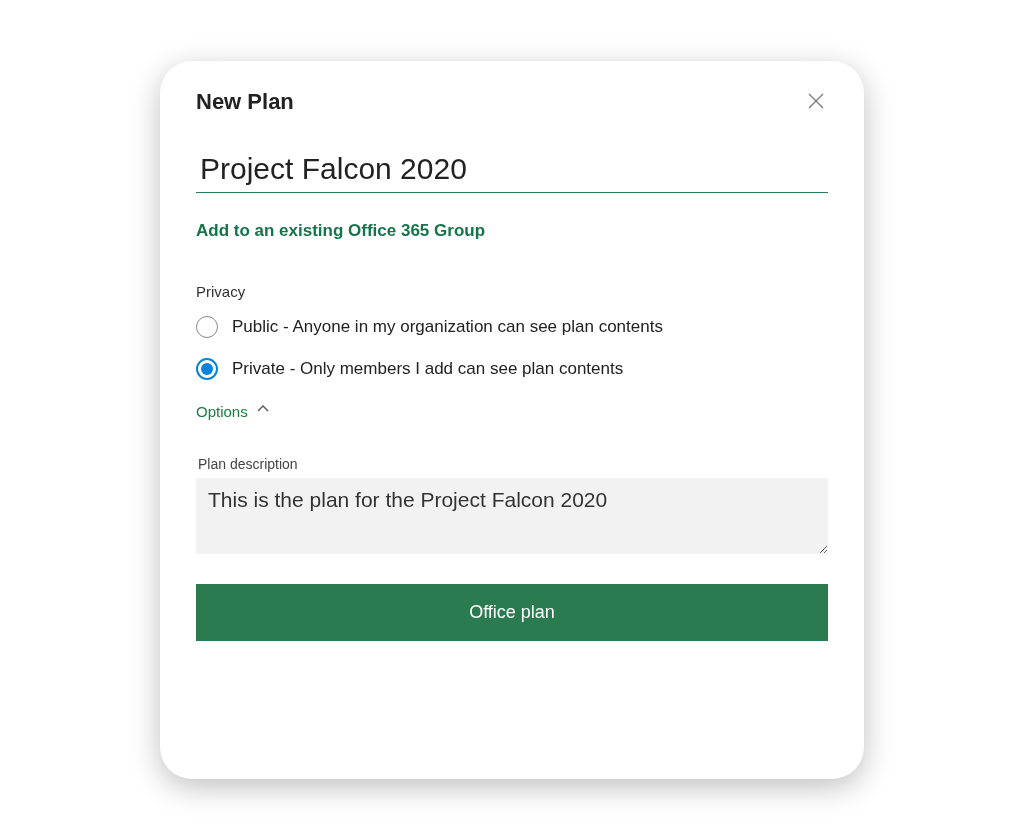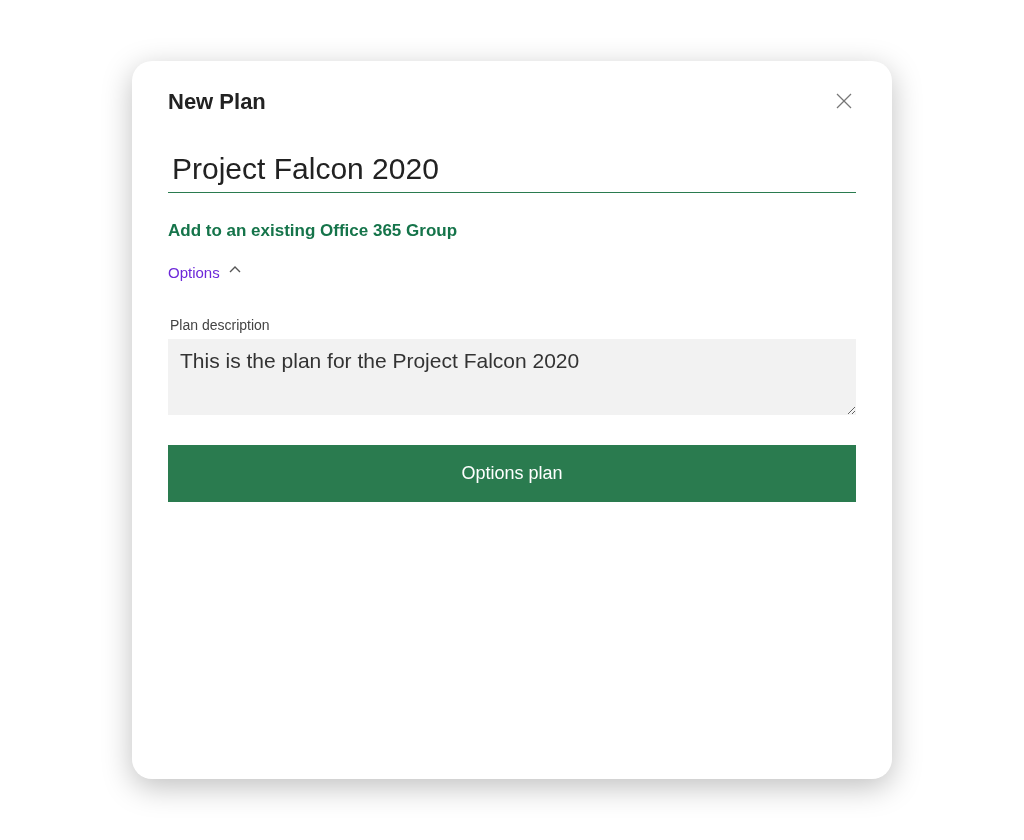--- a/index.html
+++ b/index.html
@@ -17,10 +17,10 @@
       justify-content: center;
     }
     .dialog {
-      width: 760px;
+      width: 704px;
       height: 718px;
       background: #ffffff;
-      border-radius: 20px;
+      border-radius: 32px;
       box-shadow: 0 8px 30px rgba(0,0,0,0.25);
       position: relative;
       overflow: hidden;

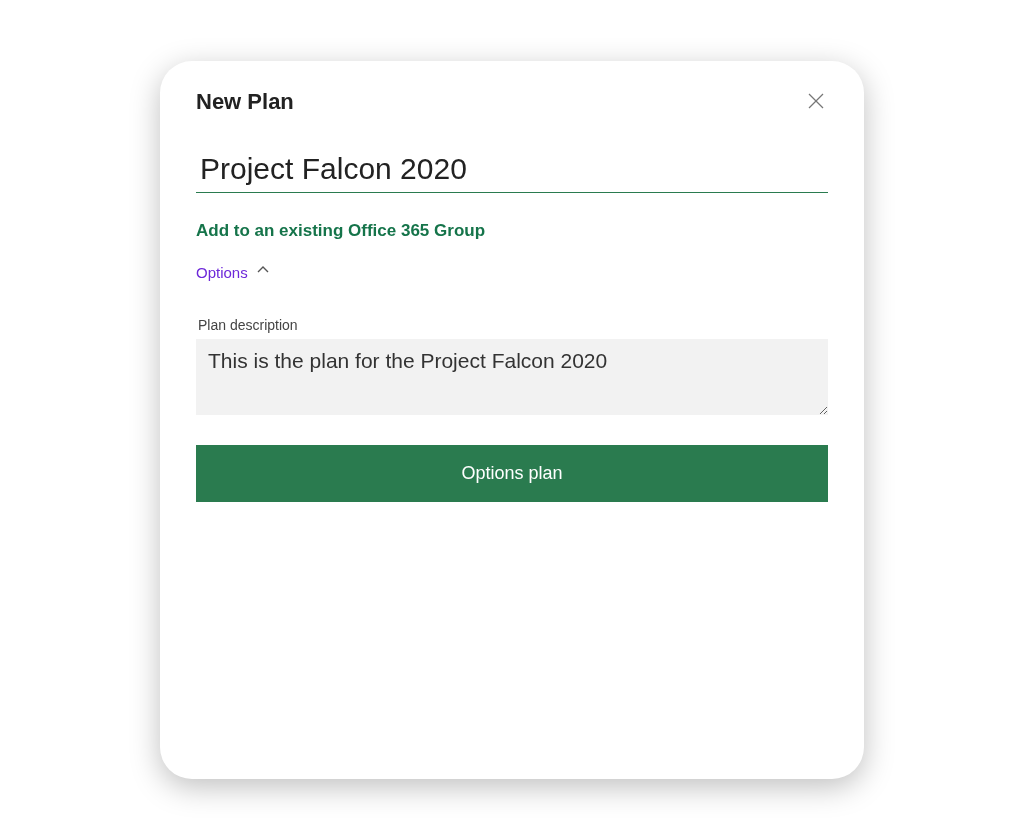--- a/index.html
+++ b/index.html
@@ -195,6 +195,19 @@
 
     <a class="add-group-link">Add to an existing Office 365 Group</a>
 
+    <div class="privacy-section">
+      <span class="privacy-label">Privacy</span>
+
+      <div class="radio-option">
+        <span class="radio-circle"></span>
+        <span class="radio-label">Public - Anyone in my organization can see plan contents</span>
+      </div>
+
+      <div class="radio-option">
+        <span class="radio-circle selected"></span>
+        <span class="radio-label">Private - Only members  I add can see plan contents</span>
+      </div>
+    </div>
 
     <div class="options-toggle">
       <span class="options-toggle-label">Options</span>

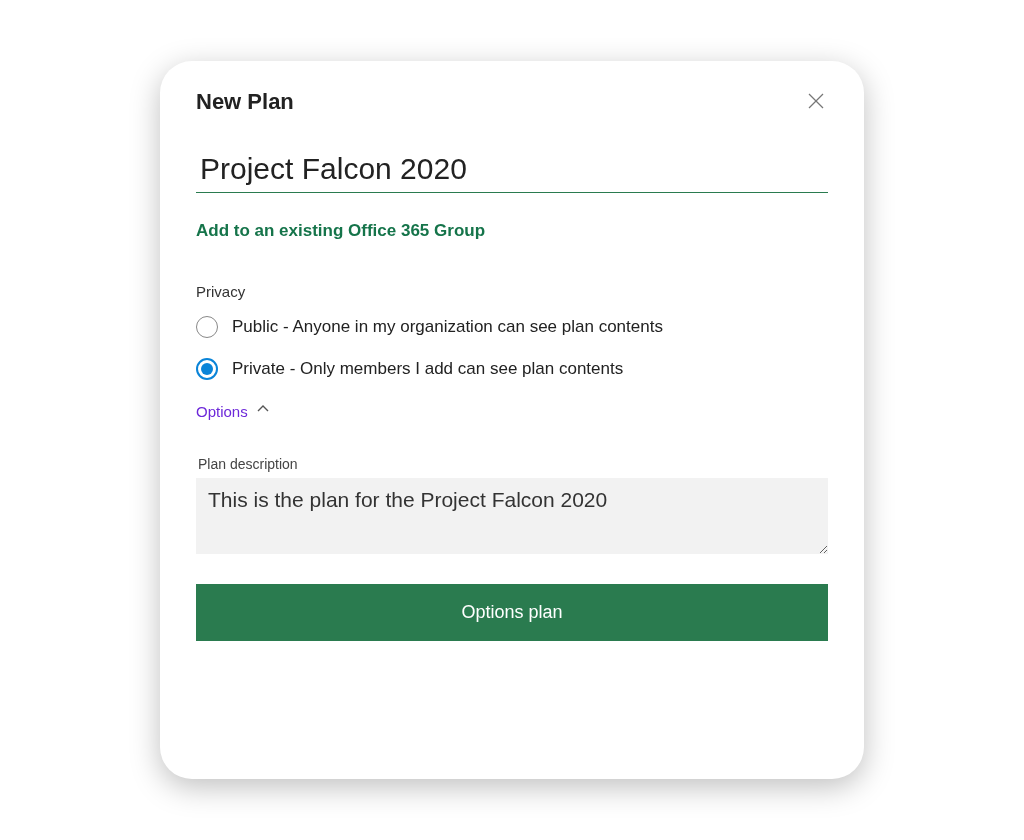--- a/index.html
+++ b/index.html
@@ -127,7 +127,7 @@
     }
     .options-toggle-label {
       font-size: 15px;
-      color: #6d28d9;
+      color: #15803d;
       margin-right: 8px;
     }
     .chevron-up {

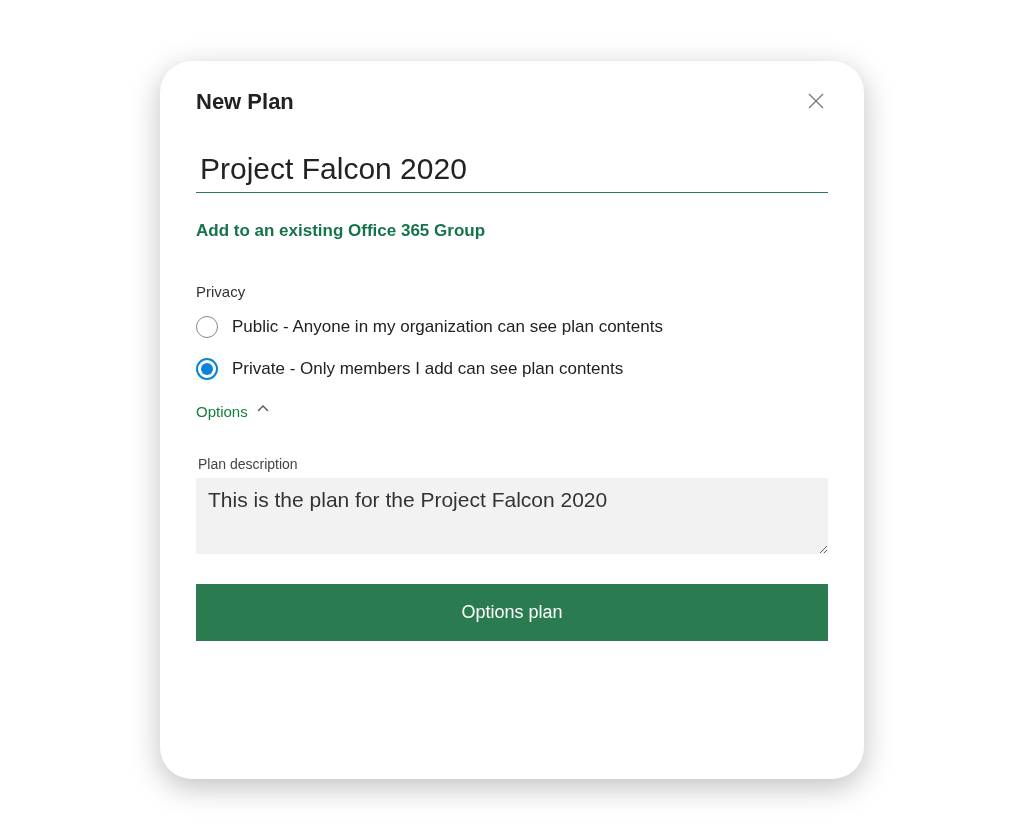--- a/index.html
+++ b/index.html
@@ -223,7 +223,7 @@
       <textarea class="description-textarea" style="">This is the plan for the Project Falcon 2020</textarea>
     </div>
 
-    <button class="create-btn">Options plan</button>
+    <button class="create-btn">Office plan</button>
 
     <div class="dialog-footer-spacer"></div>
   </div>

